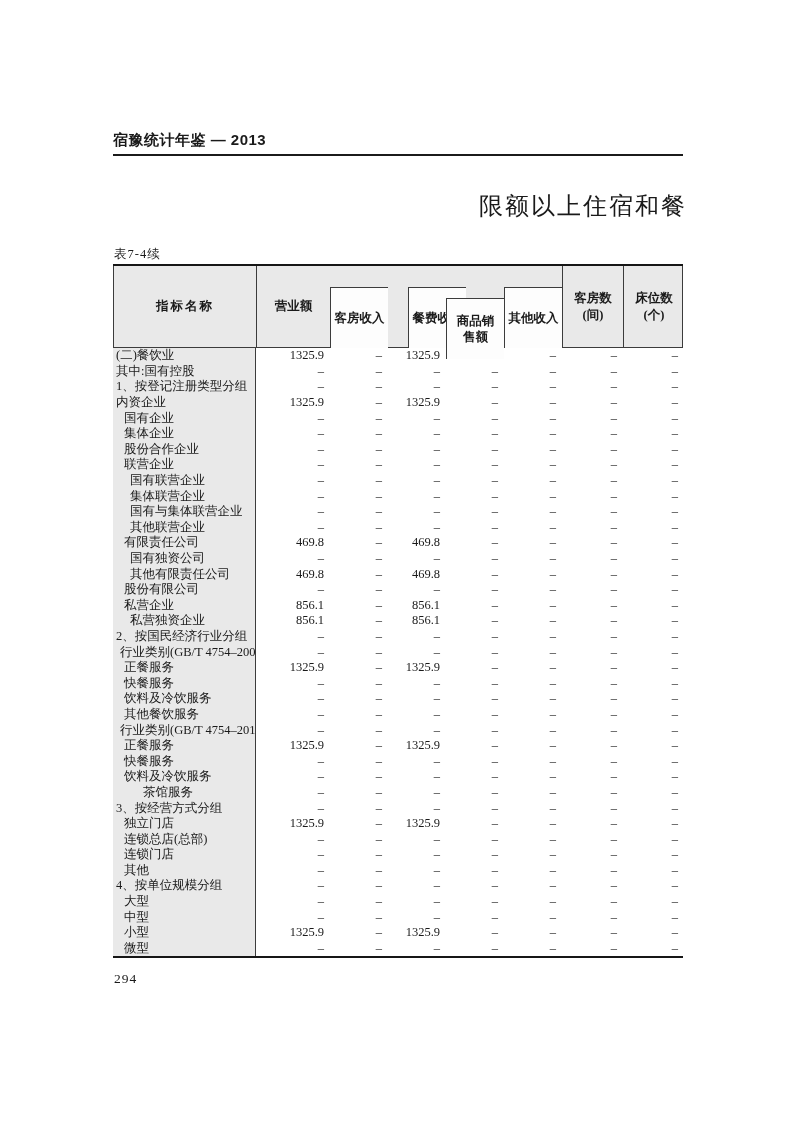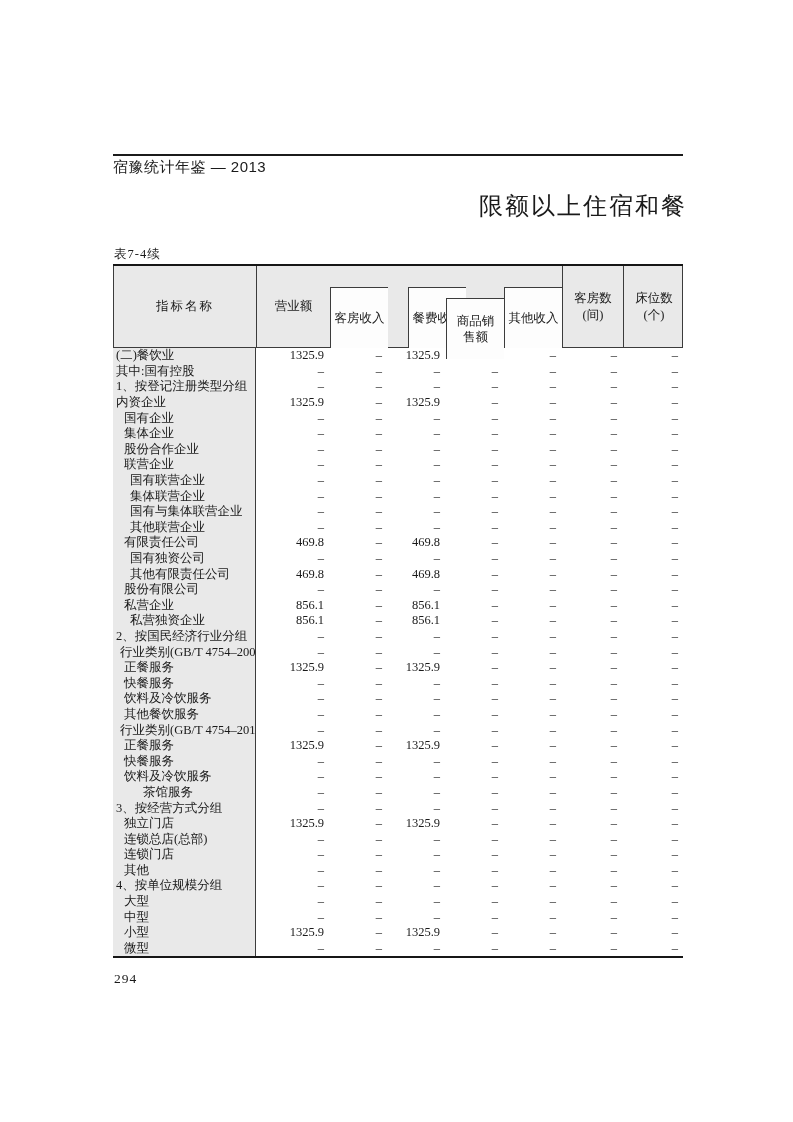--- a/index.html
+++ b/index.html
@@ -6,7 +6,7 @@
   .page{position:relative;width:793px;height:1122px;background:#ffffff;overflow:hidden;
         font-family:"Liberation Serif",serif;color:#1a1a1a;}
   .running-head{position:absolute;left:113px;top:131px;width:570px;
-        font-family:"Liberation Sans",sans-serif;font-weight:normal;font-size:15px;letter-spacing:0.5px;margin-top:27px;}
+        font-family:"Liberation Sans",sans-serif;font-weight:bold;font-size:15px;letter-spacing:0.5px;}
   .head-rule{position:absolute;left:113px;top:154px;width:570px;height:2px;background:#1b1b1b;}
   .section-title{position:absolute;left:113px;top:190px;width:574px;text-align:right;
         font-size:24px;letter-spacing:2px;font-weight:500;}

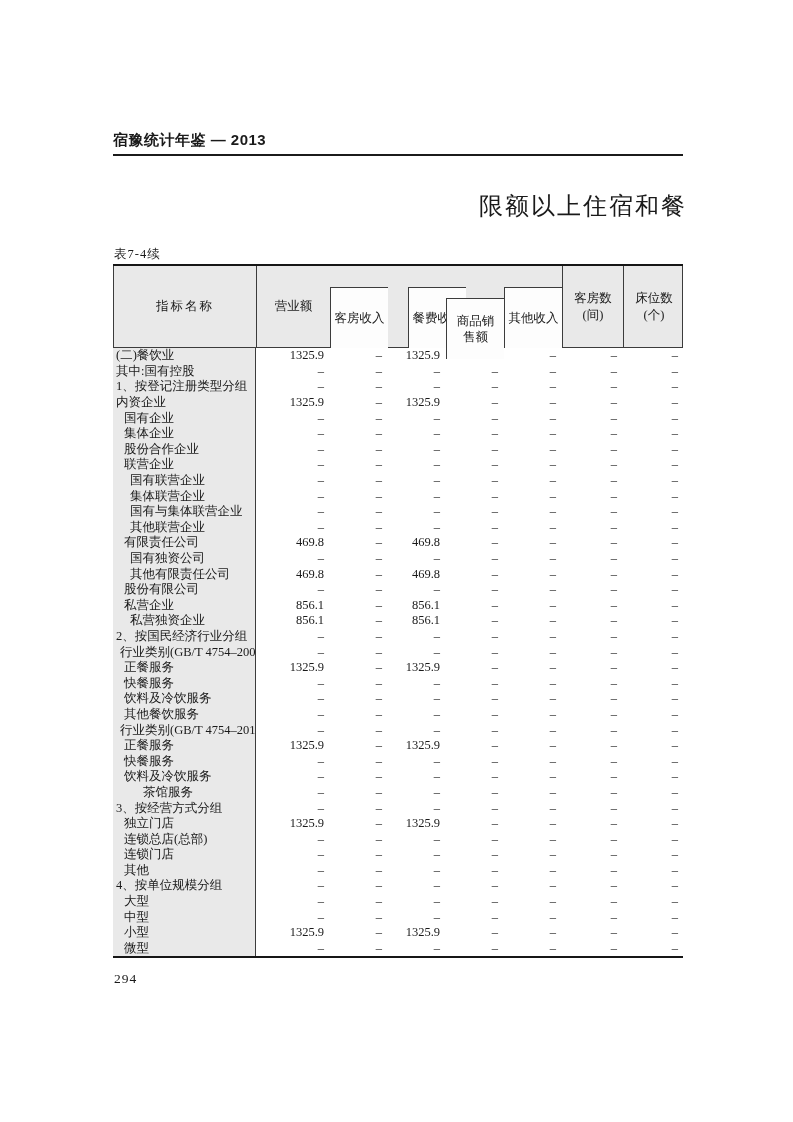--- a/index.html
+++ b/index.html
@@ -15,7 +15,7 @@
         border-top:2px solid #161616;border-bottom:2px solid #161616;}
   .thead{position:relative;height:82px;background:#e9e9e9;box-sizing:border-box;
         border-bottom:1px solid #3c3c3c;border-left:1px solid #3c3c3c;border-right:1px solid #3c3c3c;
-        font-size:12.5px;}
+        font-size:12.5px;font-weight:bold;}
   .h-cell{display:flex;align-items:center;justify-content:center;box-sizing:border-box;}
   .h-ind{position:absolute;left:0;top:0;width:143px;height:100%;border-right:1px solid #3c3c3c;letter-spacing:2px;}
   .h-turn{position:absolute;left:143px;top:0;width:73px;height:100%;}

